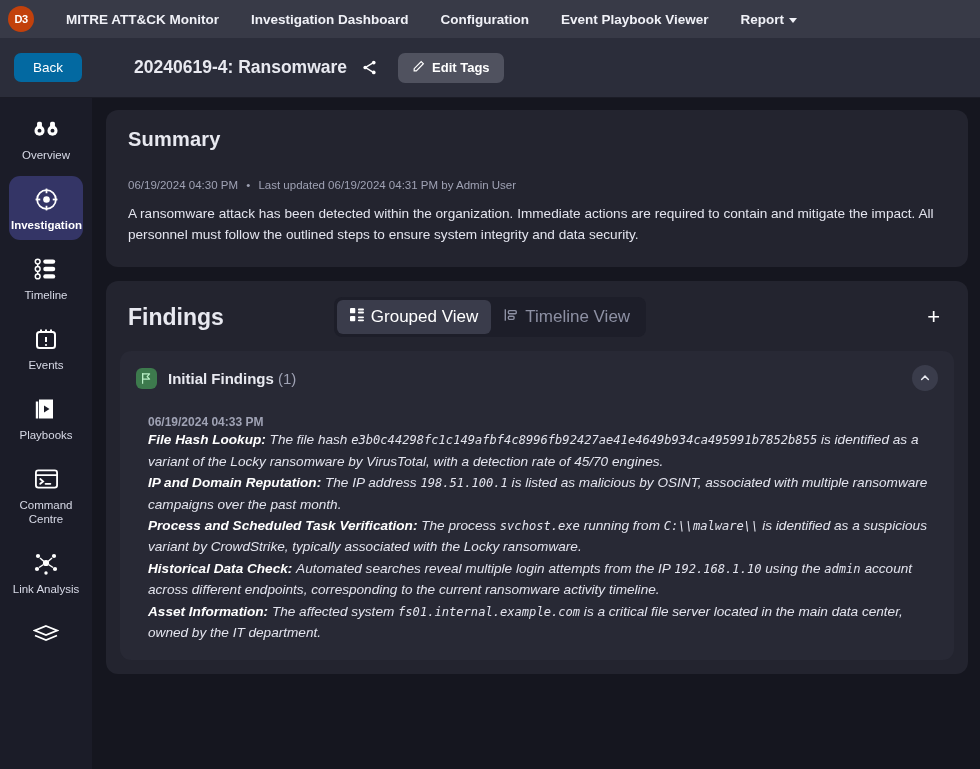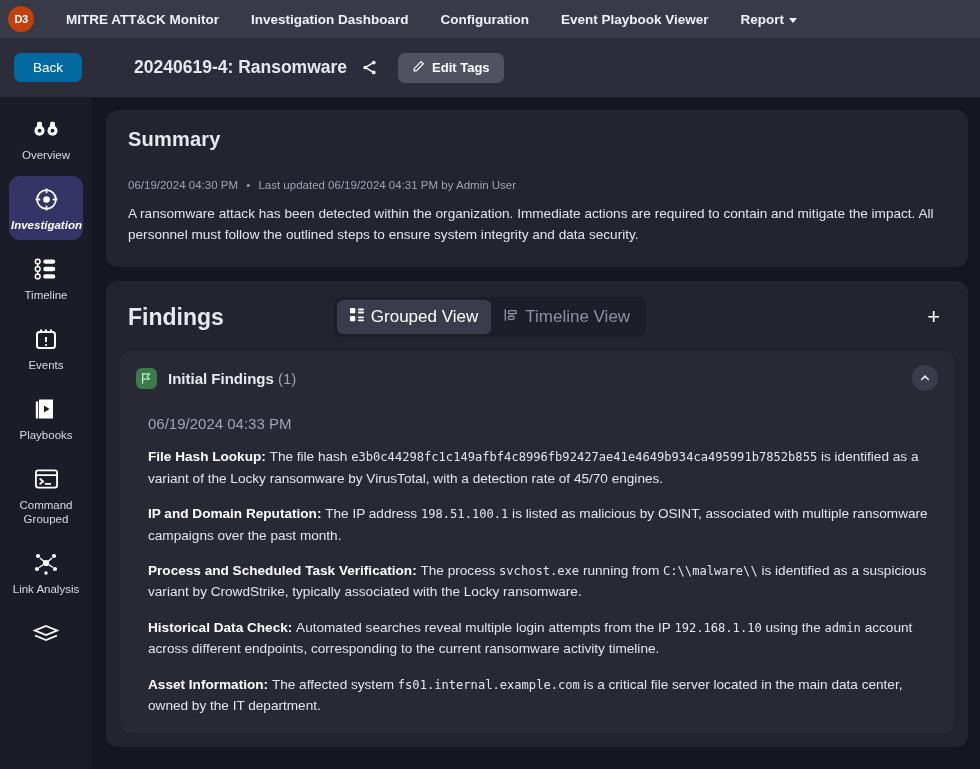--- a/index.html
+++ b/index.html
@@ -62,7 +62,7 @@
     width: 74px; margin: 0 auto 6px auto; padding: 9px 2px 8px 2px;
     border-radius: 11px; text-align: center; cursor: pointer;
   }
-  .side-item.active { background: #343566; font-style: italic; }
+  .side-item.active { background: #343566; }
   .side-icon { height: 28px; display: flex; align-items: center; justify-content: center; }
   .side-label {
     font-size: 11.5px; color: #d7d9e6; margin-top: 5px;

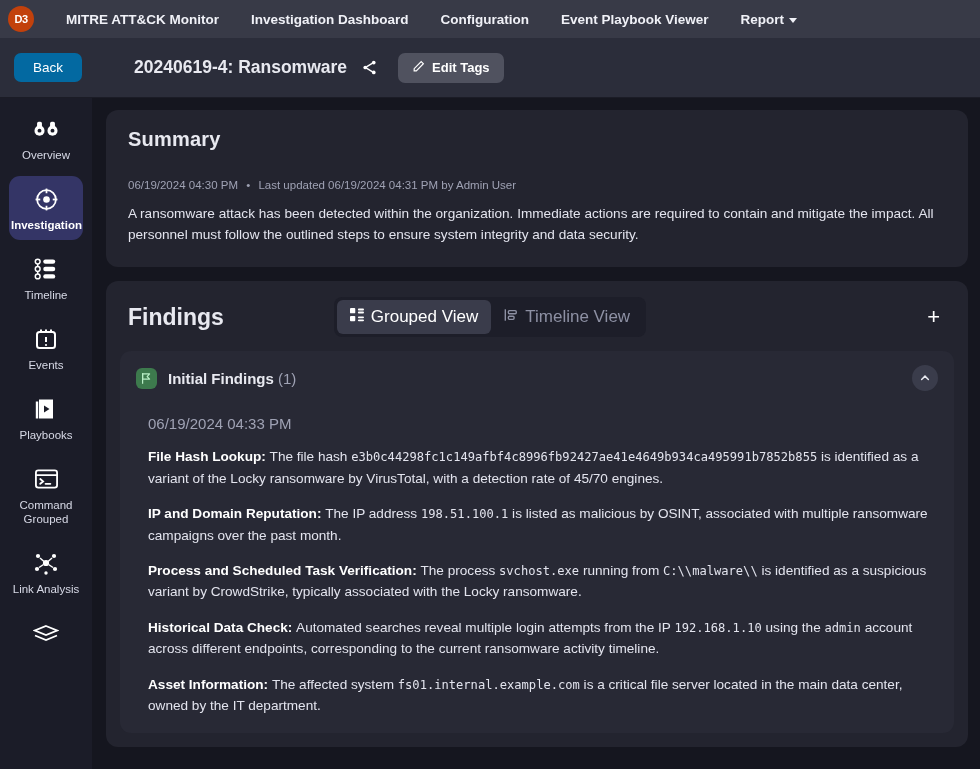--- a/index.html
+++ b/index.html
@@ -106,7 +106,7 @@
     background: #3a3c4b; display: flex; align-items: center;
     justify-content: center; cursor: pointer;
   }
-  .entry-time { font-size: 15px; color: #9fa2b4; margin: 24px 0 0 12px; }
+  .entry-time { font-size: 12px; color: #9fa2b4; margin: 24px 0 0 12px; font-weight: bold; }
   .entry-body { margin: 0 0 0 12px; }
   .para { font-size: 13.6px; line-height: 1.58; margin-top: 14px; color: #e3e4ee; }
   .para b { font-weight: bold; color: #fff; }

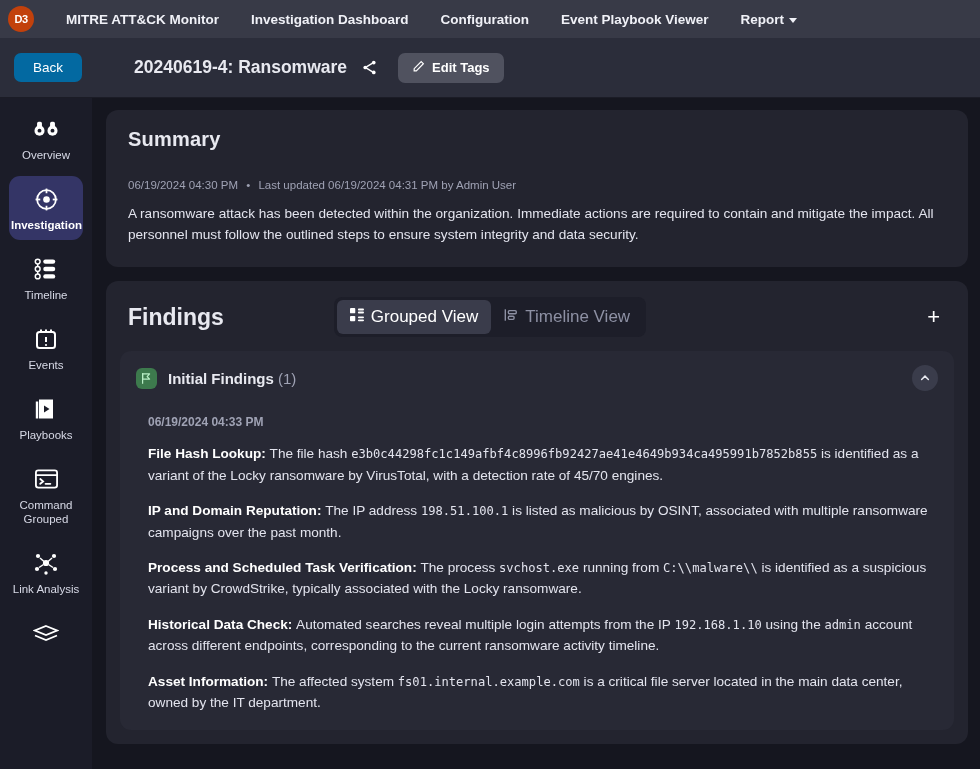--- a/index.html
+++ b/index.html
@@ -108,7 +108,7 @@
   }
   .entry-time { font-size: 12px; color: #9fa2b4; margin: 24px 0 0 12px; font-weight: bold; }
   .entry-body { margin: 0 0 0 12px; }
-  .para { font-size: 13.6px; line-height: 1.58; margin-top: 14px; color: #e3e4ee; }
+  .para { font-size: 13.6px; line-height: 1.58; color: #e3e4ee; font-style: italic; }
   .para b { font-weight: bold; color: #fff; }
   .mono { font-family: "DejaVu Sans Mono", monospace; font-size: 12.1px; }
 </style>

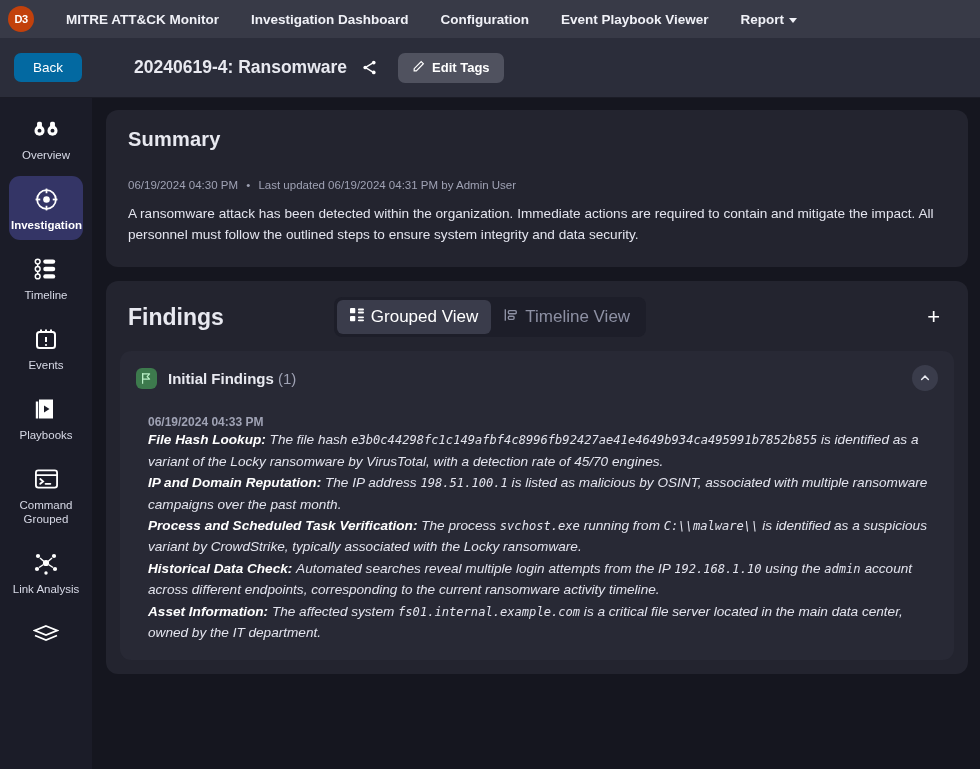--- a/index.html
+++ b/index.html
@@ -240,7 +240,7 @@
           <line x1="12" y1="16" x2="17" y2="16"></line>
         </svg>
       </div>
-      <div class="side-label">Command Grouped</div>
+      <div class="side-label">Command Centre</div>
     </div>
 
     <div class="side-item">

